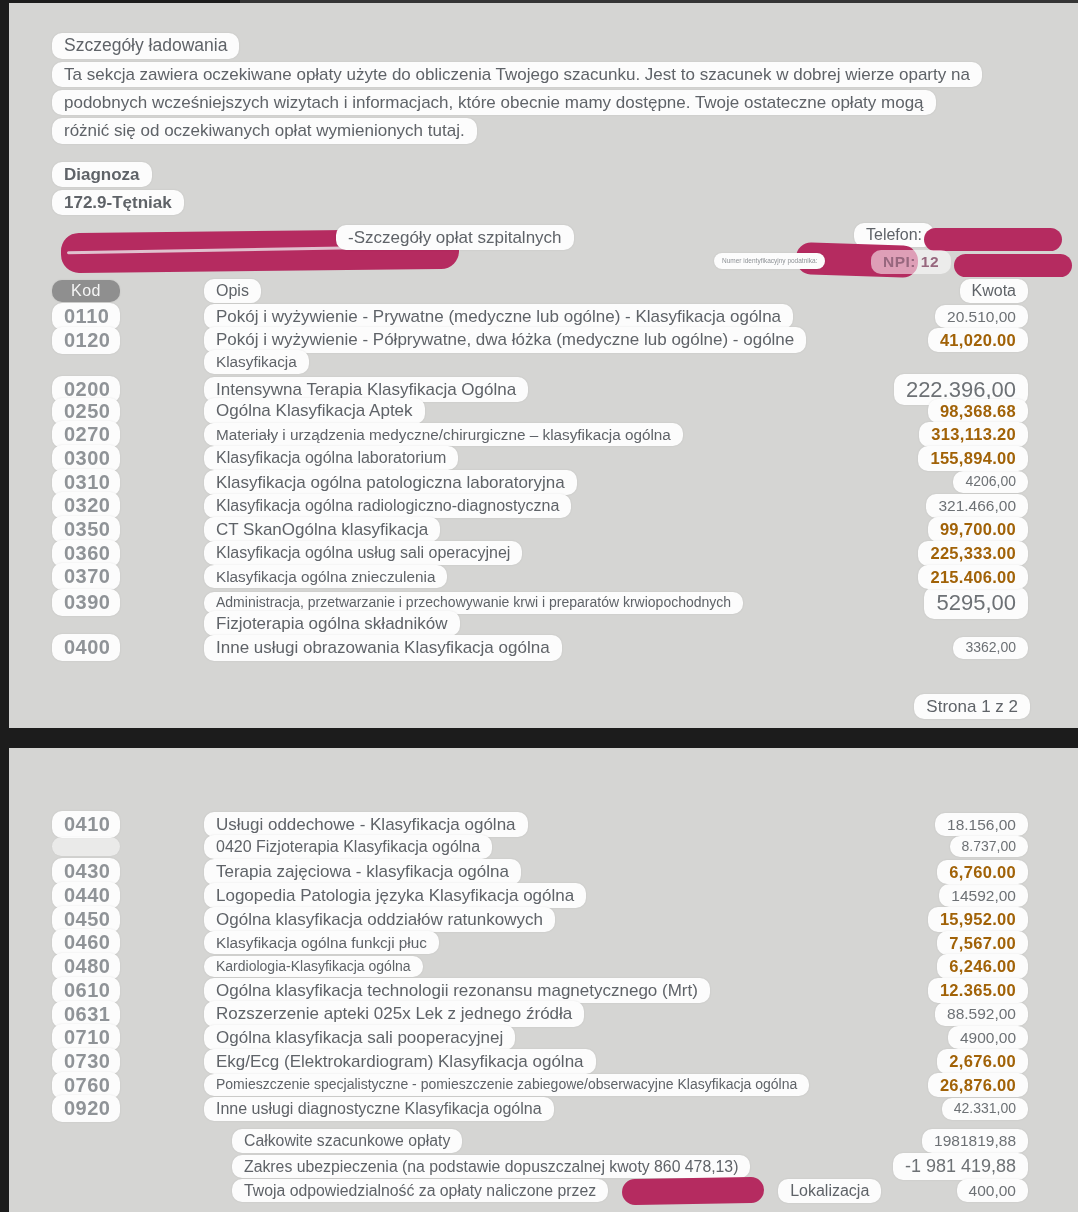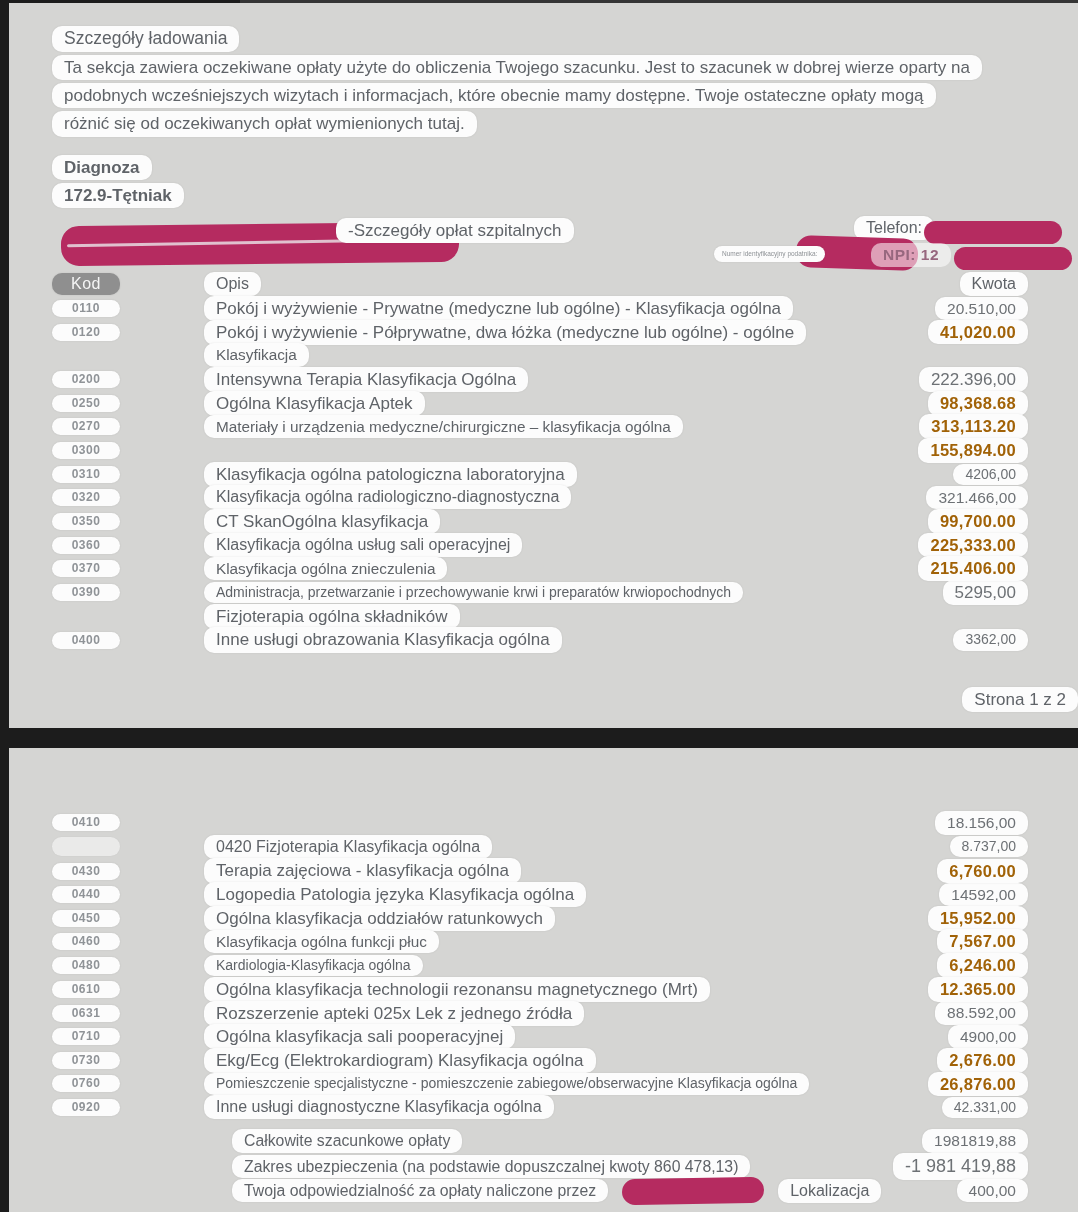--- a/index.html
+++ b/index.html
@@ -21,7 +21,7 @@
     padding:2px 12px;box-shadow:0 0 2px rgba(0,0,0,.10);
     white-space:nowrap;line-height:1.25;
   }
-  .title-block{padding:23px 0 0 43px;}
+  .title-block{padding:30px 0 0 43px;}
   .page-title{font-size:17.5px;}
   .intro p{margin:3px 0 0 0;}
   .intro .pill{font-size:17px;}

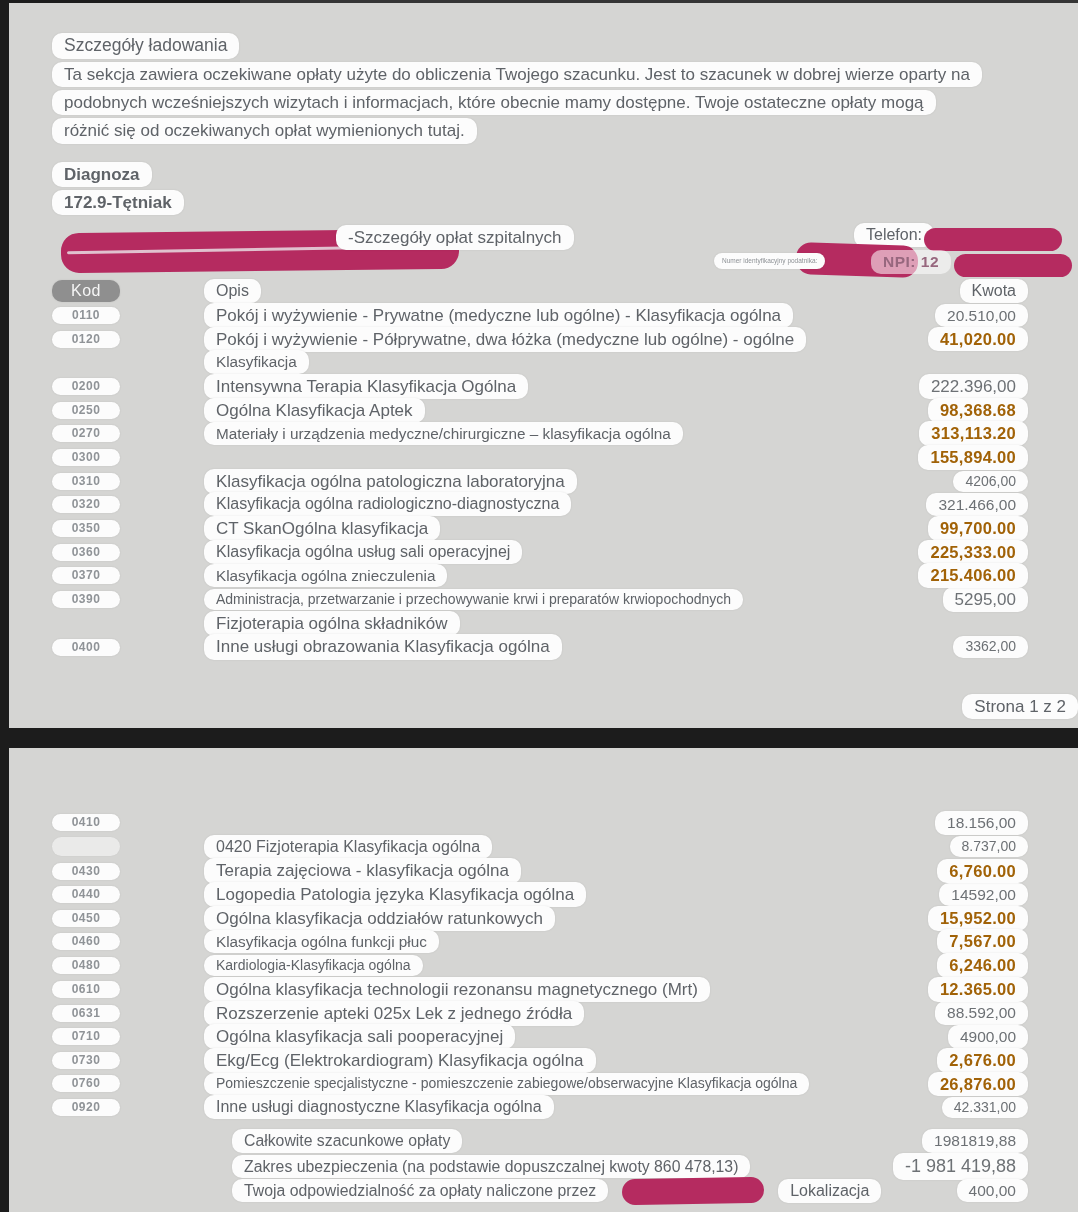--- a/index.html
+++ b/index.html
@@ -50,7 +50,7 @@
   .trow .c1{grid-column:1;}
   .trow .c2{grid-column:2;justify-self:start;}
   .trow .c3{grid-column:3;justify-self:end;}
-  .code{width:44px;text-align:center;font-size:12px;font-weight:600;color:#8f9397;
+  .code{width:44px;text-align:center;font-size:20px;font-weight:600;color:#8f9397;
         filter:blur(.5px);letter-spacing:.5px;padding:1px 12px;}
   .code.ghost{min-height:17px;opacity:.55;}
   .hdr-code{background:#8f8f8f;color:#f5f5f5;filter:none;font-weight:400;font-size:16px;}

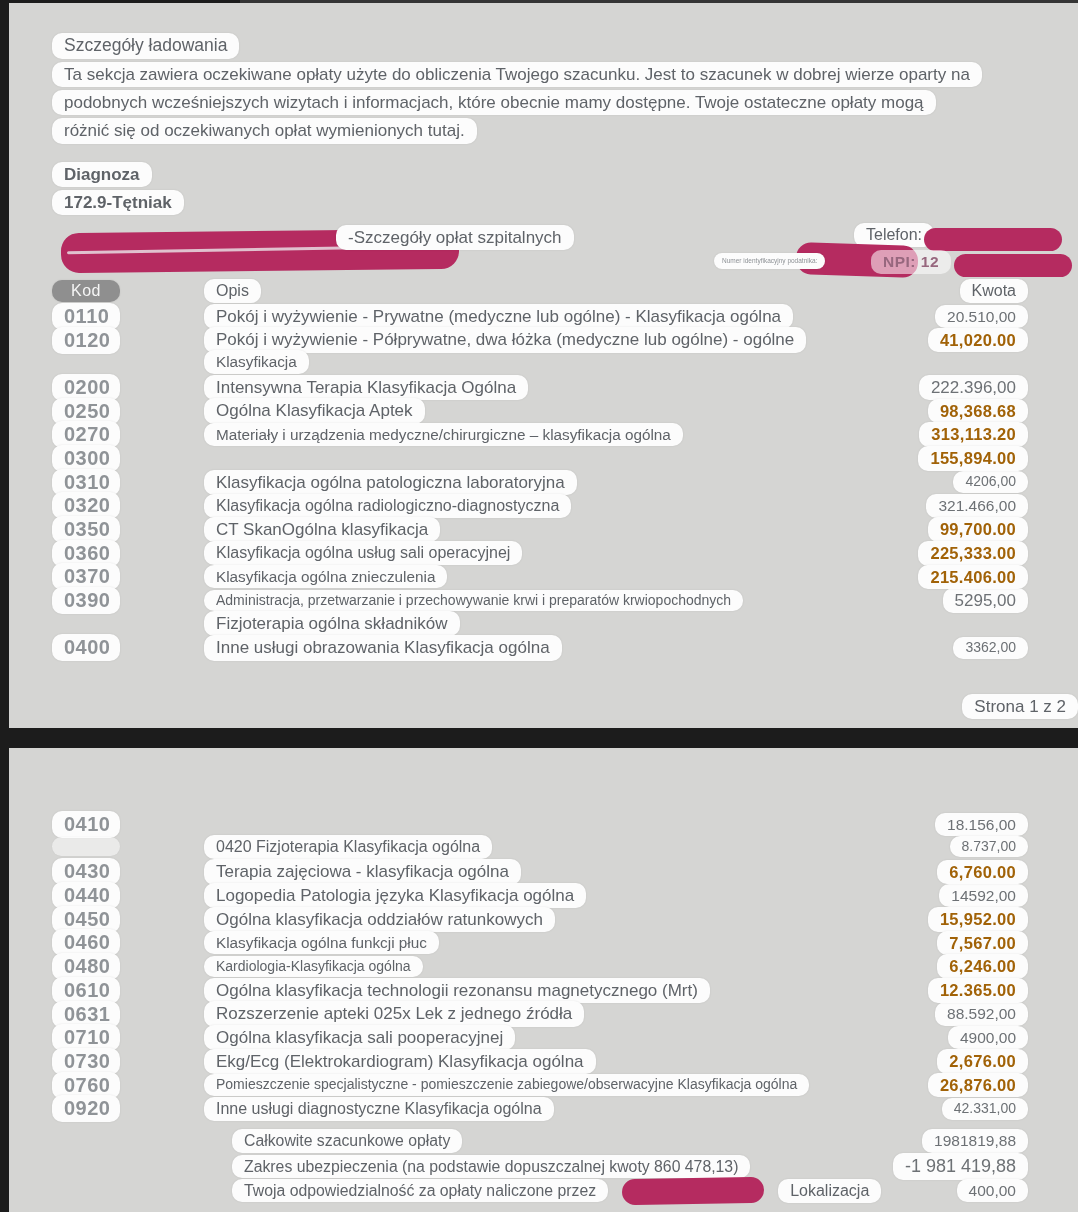--- a/index.html
+++ b/index.html
@@ -62,7 +62,7 @@
   .amt{font-size:15.5px;color:#6d7175;}
   .amt.blur{font-size:16.5px;font-weight:700;color:#a16207;filter:blur(.55px);letter-spacing:.3px;text-align:center;}
   .amt.small{font-size:14px;}
-  .amt.lg{font-size:17px;}
+  .amt.lg{font-size:22px;}
 
   .pager-row{display:flex;justify-content:flex-end;margin-top:36px;}
   .pager-row .pill{font-size:17px;}

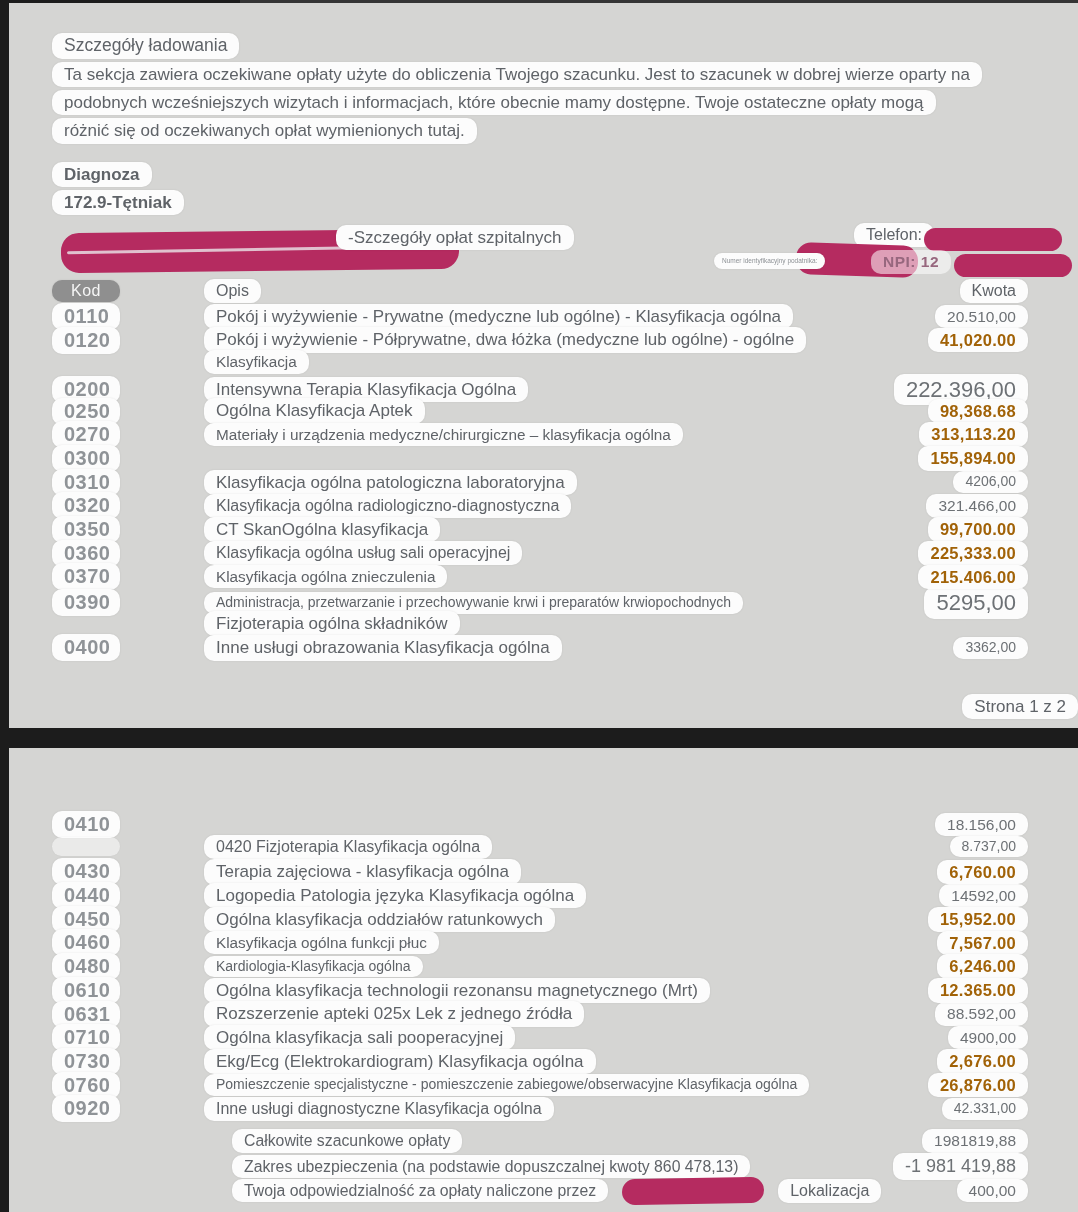--- a/index.html
+++ b/index.html
@@ -148,6 +148,7 @@
   </div>
   <div class="trow">
     <span class="pill code c1">0300</span>
+    <span class="pill desc md c2">Klasyfikacja ogólna laboratorium</span>
     <span class="pill amt blur c3">155,894.00</span>
   </div>
   <div class="trow">

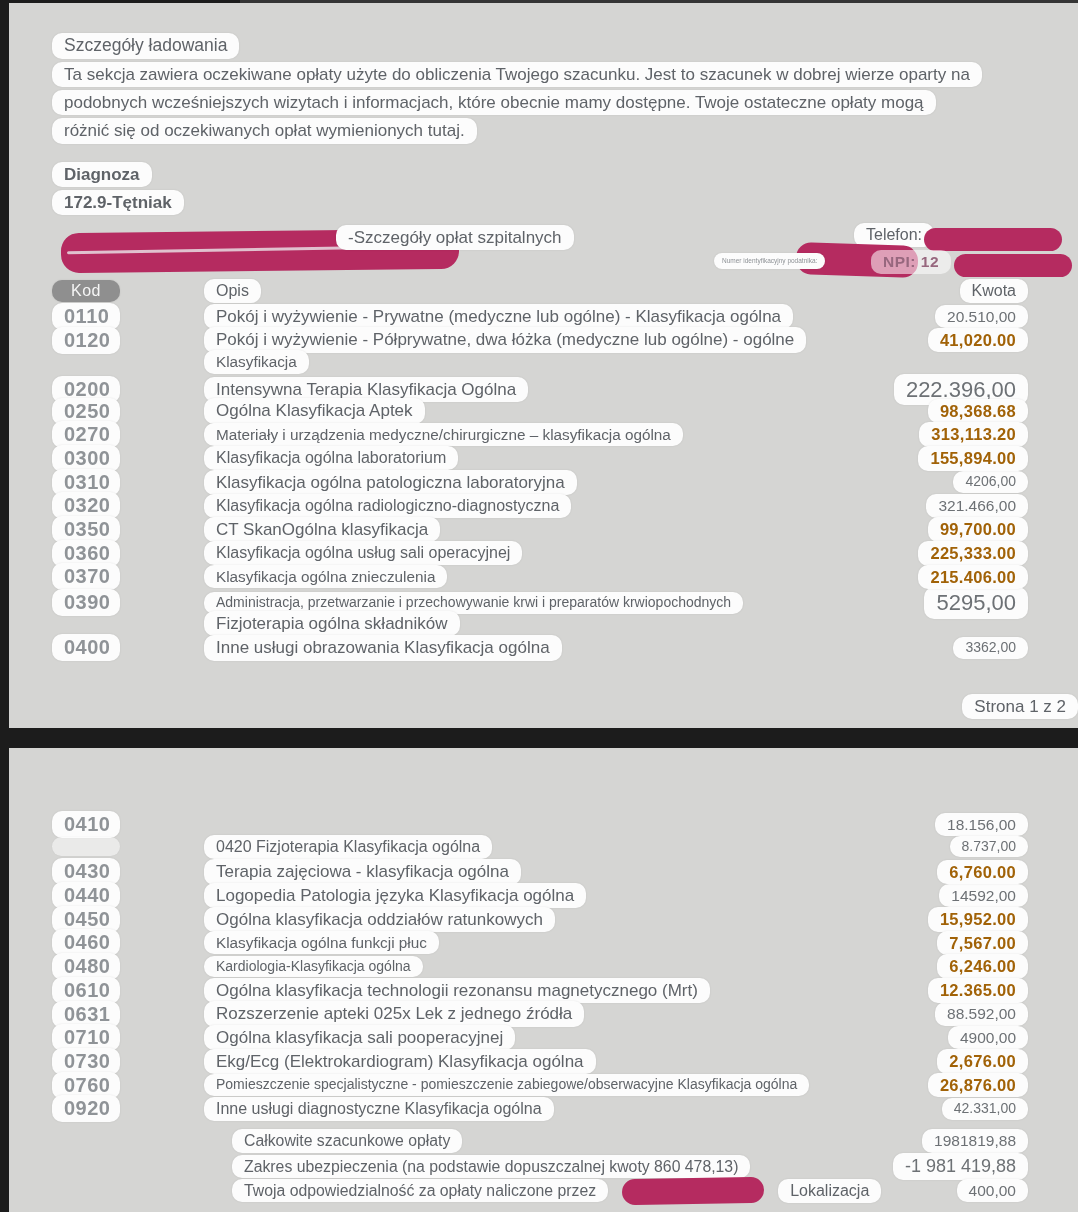--- a/index.html
+++ b/index.html
@@ -64,7 +64,7 @@
   .amt.small{font-size:14px;}
   .amt.lg{font-size:22px;}
 
-  .pager-row{display:flex;justify-content:flex-end;margin-top:36px;}
+  .pager-row{display:flex;justify-content:flex-end;padding-right:48px;margin-top:36px;}
   .pager-row .pill{font-size:17px;}
 
   

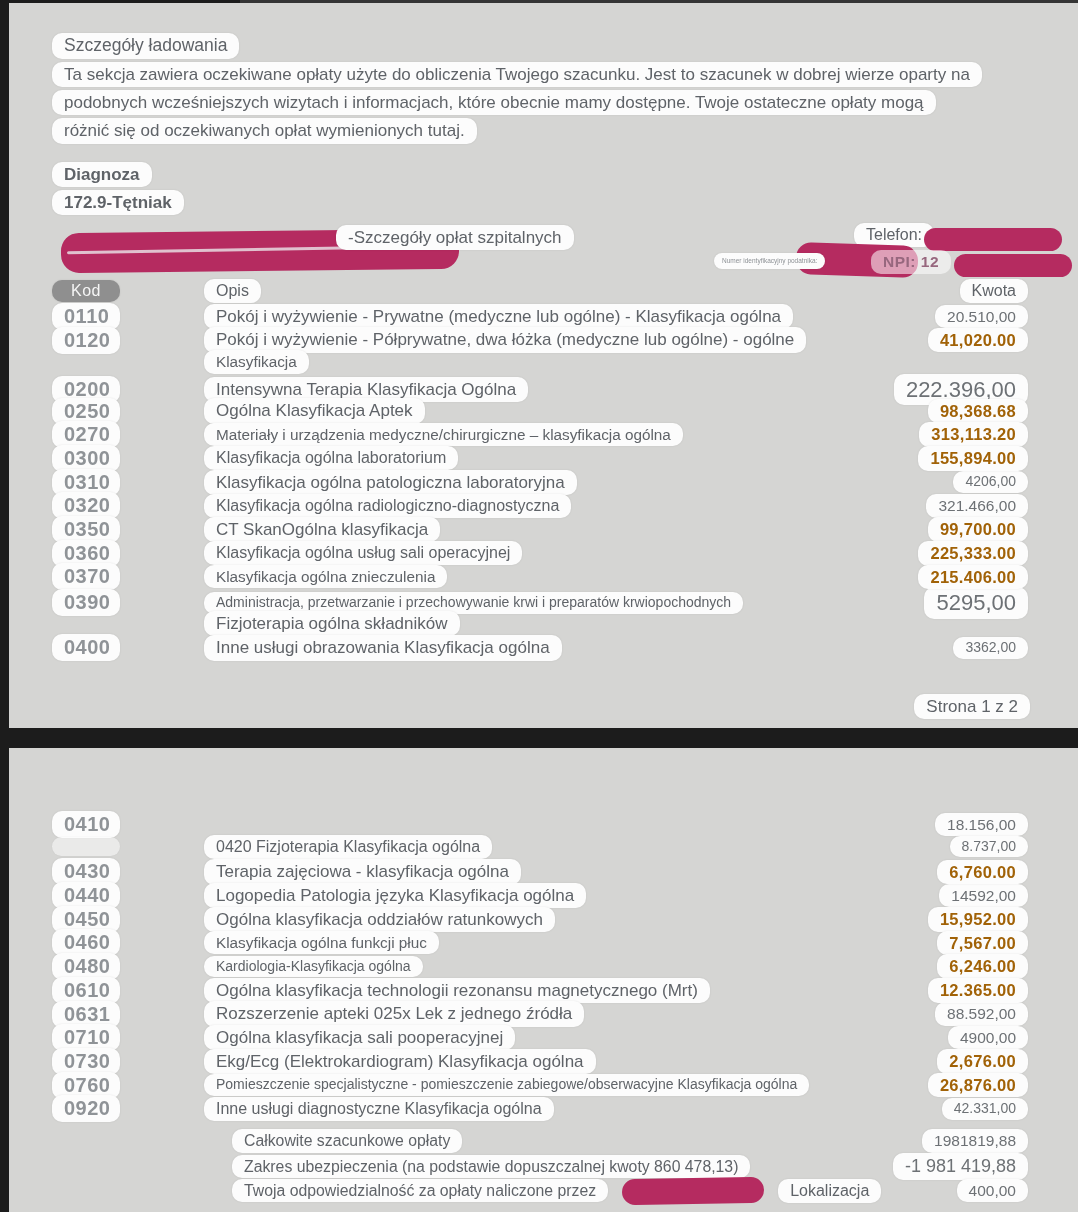--- a/index.html
+++ b/index.html
@@ -200,6 +200,7 @@
   <div class="p2-rows">
     <div class="trow">
       <span class="pill code c1">0410</span>
+      <span class="pill desc c2">Usługi oddechowe - Klasyfikacja ogólna</span>
       <span class="pill amt c3">18.156,00</span>
     </div>
     <div class="trow">

